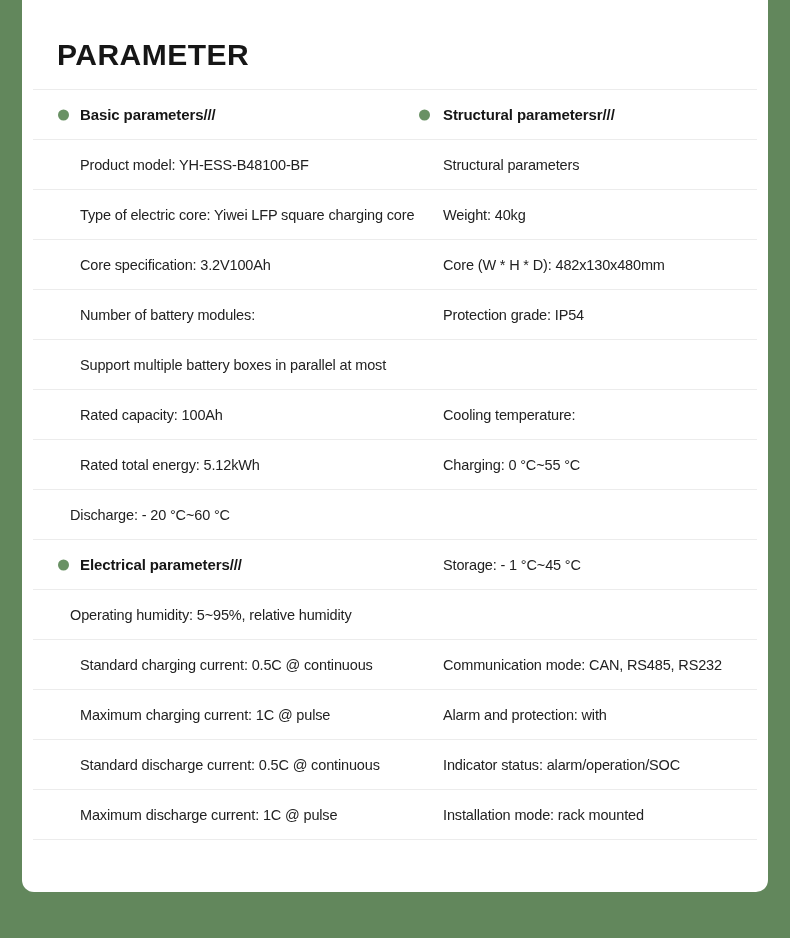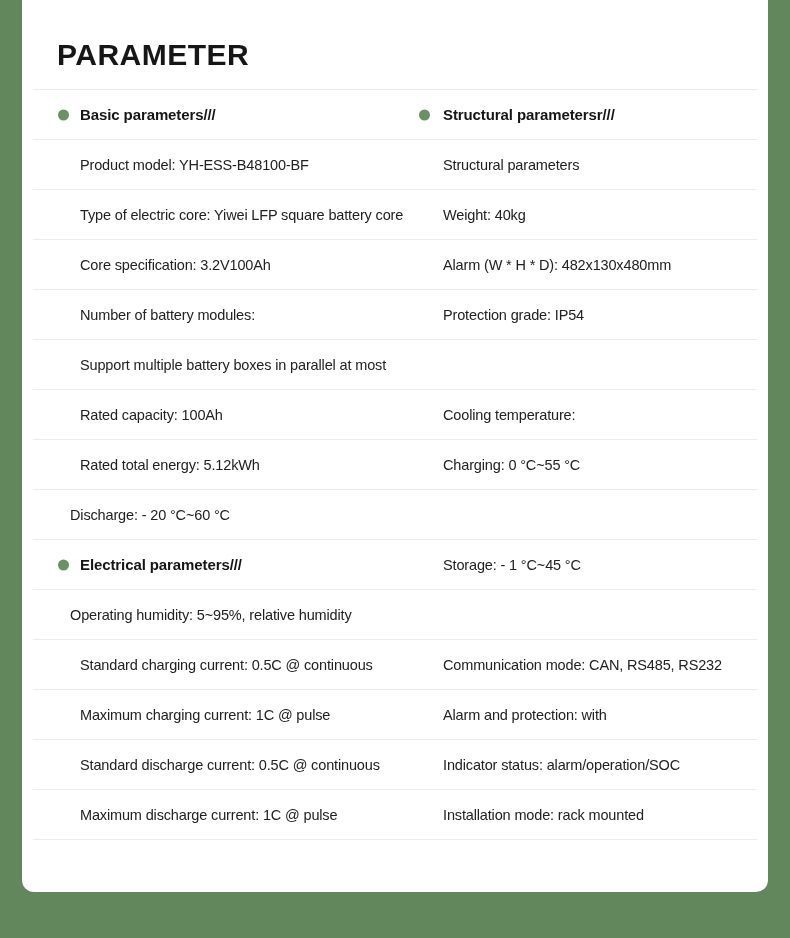--- a/index.html
+++ b/index.html
@@ -104,7 +104,7 @@
         </div>
         <div class="row">
           <div class="cell left">
-            <span class="txt">Type of electric core: Yiwei LFP square battery core</span>
+            <span class="txt">Type of electric core: Yiwei LFP square charging core</span>
           </div>
           <div class="cell right">
             <span class="txt">Weight: 40kg</span>

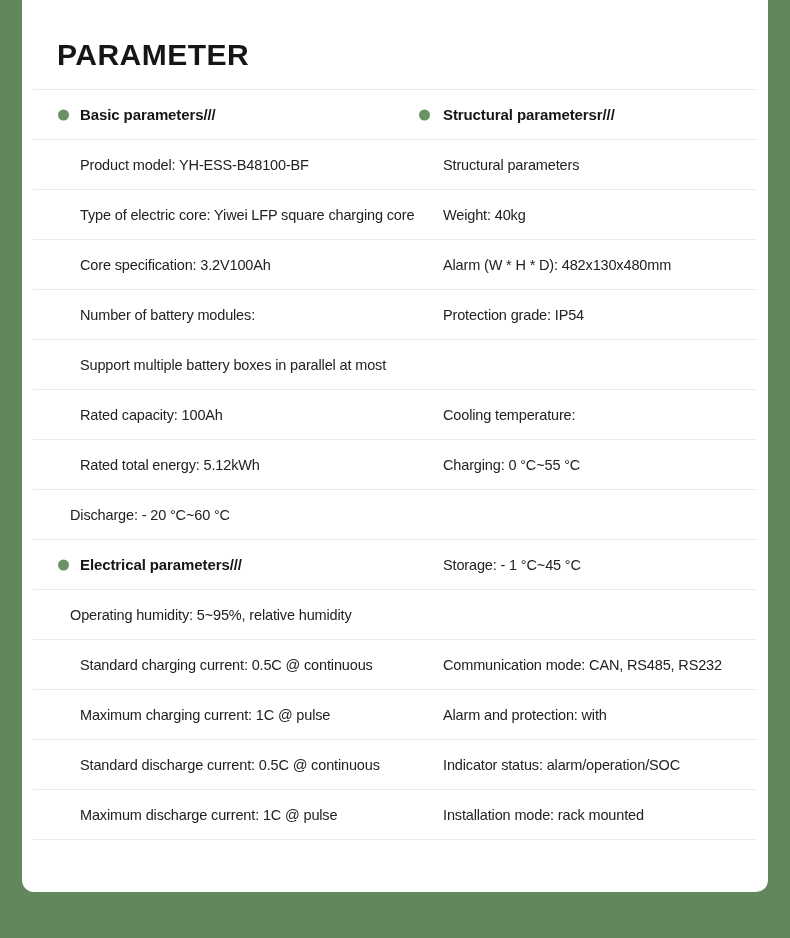--- a/index.html
+++ b/index.html
@@ -115,7 +115,7 @@
             <span class="txt">Core specification: 3.2V100Ah</span>
           </div>
           <div class="cell right">
-            <span class="txt">Alarm (W * H * D): 482x130x480mm</span>
+            <span class="txt">Core (W * H * D): 482x130x480mm</span>
           </div>
         </div>
         <div class="row">

